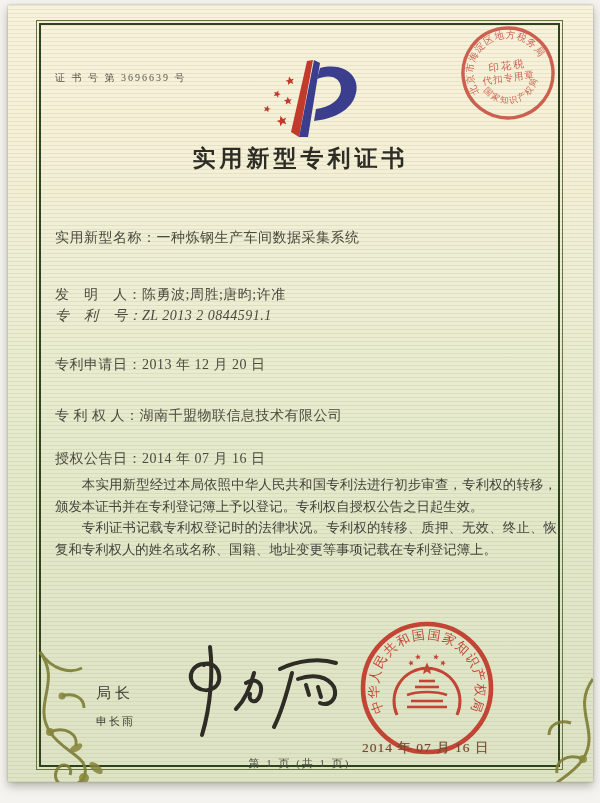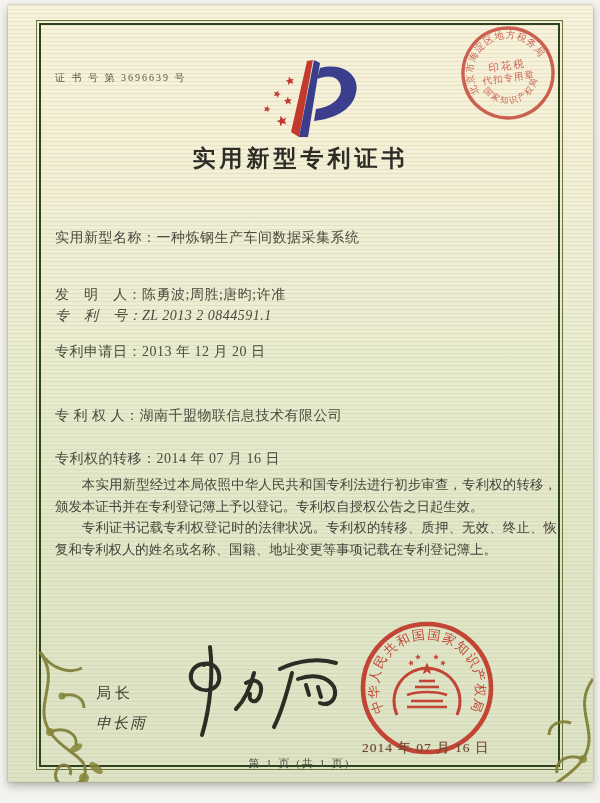--- a/index.html
+++ b/index.html
@@ -38,7 +38,7 @@
   .f-name     { top:224px; }
   .f-inv      { top:281px; }
   .f-pno      { top:302px;font-style:italic; }
-  .f-fdate    { top:338px; }
+  .f-fdate    { top:351px; }
   .f-patentee { top:402px; }
   .f-gdate    { top:445px; }
   .bodytext {

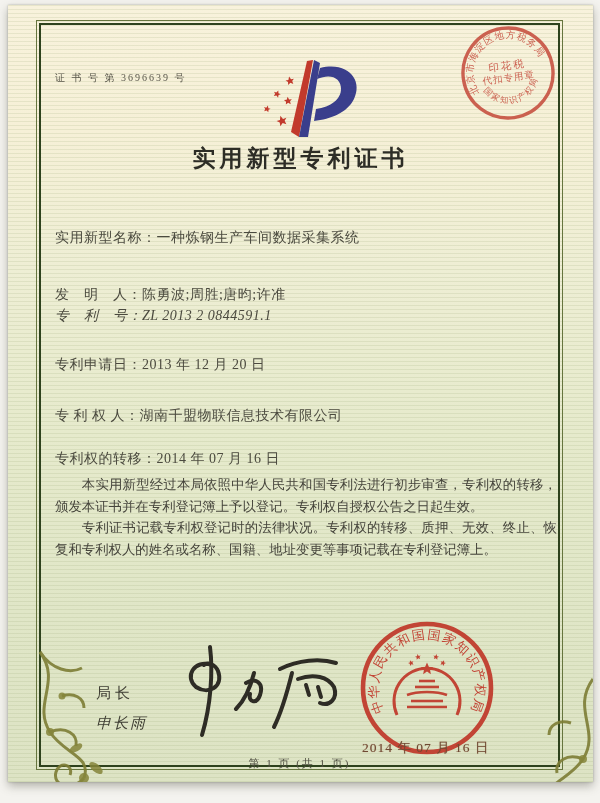--- a/index.html
+++ b/index.html
@@ -158,7 +158,7 @@
     <span class="lab">专 利 权 人：</span><span class="val">湖南千盟物联信息技术有限公司</span>
   </div>
   <div class="field f-gdate">
-    <span class="lab">专利权的转移：</span><span class="val">2014 年 07 月 16 日</span>
+    <span class="lab">授权公告日：</span><span class="val">2014 年 07 月 16 日</span>
   </div>
 
   <div class="bodytext">

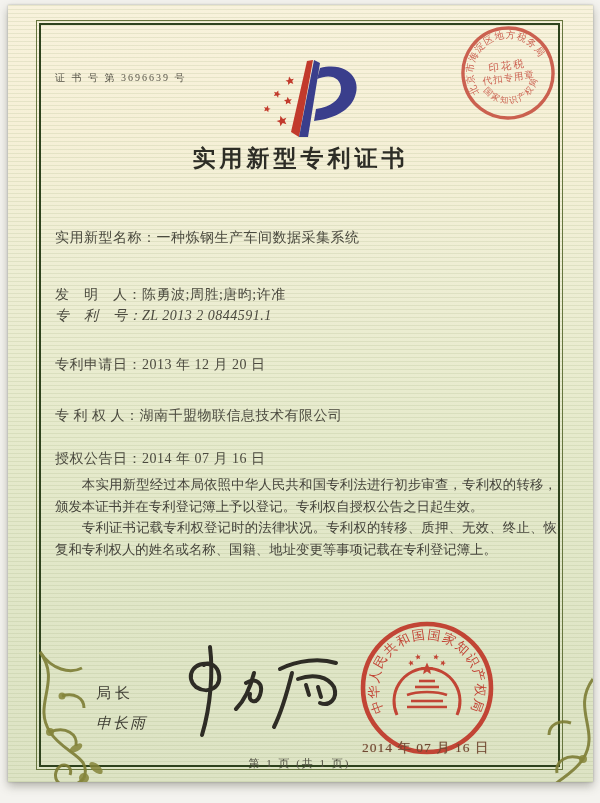--- a/index.html
+++ b/index.html
@@ -48,7 +48,7 @@
   }
   .bodytext p { text-indent:2em; }
   .signoff-title { position:absolute; left:88px; top:679px; font-size:15px; letter-spacing:4px; color:#3e3d33;font-family:Liberation Mono, monospace; }
-  .signoff-name  { position:absolute; left:88px; top:709px; font-size:15px; letter-spacing:2px; color:#3e3d33;font-style:italic; }
+  .signoff-name  { position:absolute; left:88px; top:709px; font-size:11px; letter-spacing:2px; color:#3e3d33; }
   .signature-svg { position:absolute; left:160px; top:638px; }
   .logo-svg   { position:absolute; left:242px; top:50px; }
   .tax-seal   { position:absolute; left:450px; top:18px; transform:rotate(-8deg); opacity:0.78; }

